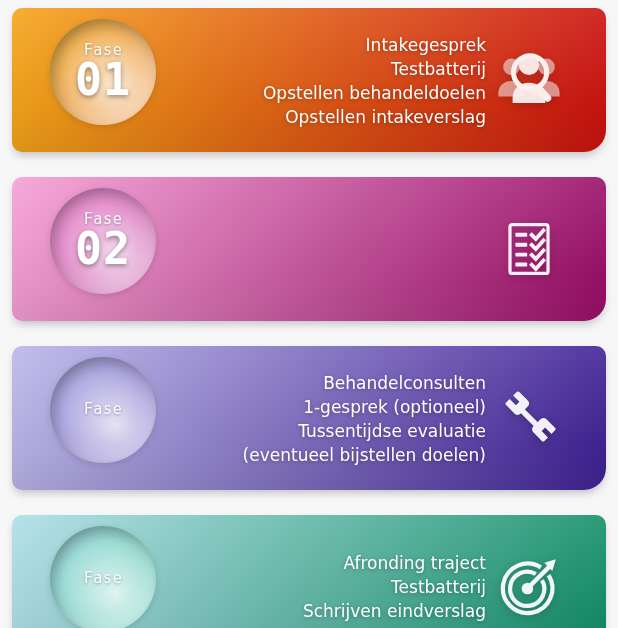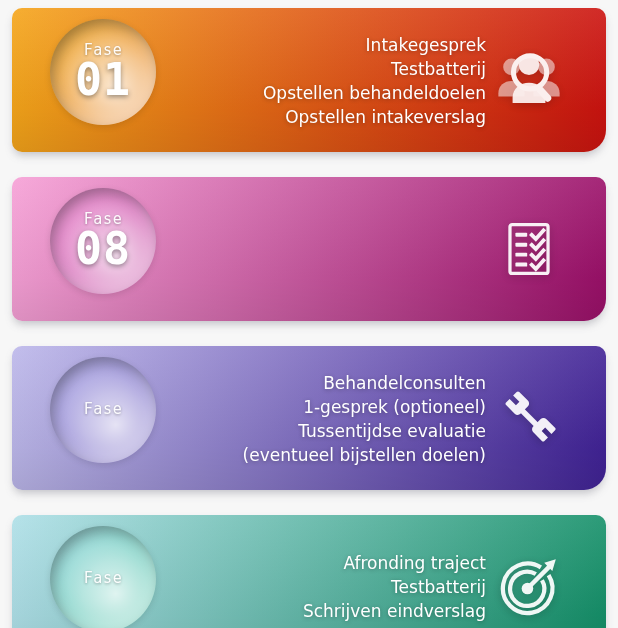--- a/index.html
+++ b/index.html
@@ -144,7 +144,7 @@
     <div class="badge" style="background: linear-gradient(135deg, rgb(240, 159, 216) 0%, rgb(192, 57, 155) 100%);">
       <div class="sheen"></div>
       <div class="badge-fase">Fase</div>
-      <div class="badge-num">08</div>
+      <div class="badge-num">02</div>
     </div>
     <div class="icon">
       <svg viewBox="0 0 64 64" width="58" height="58">

